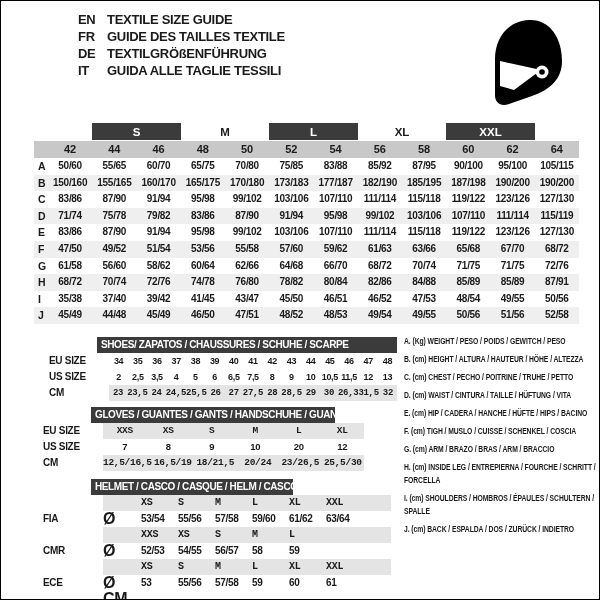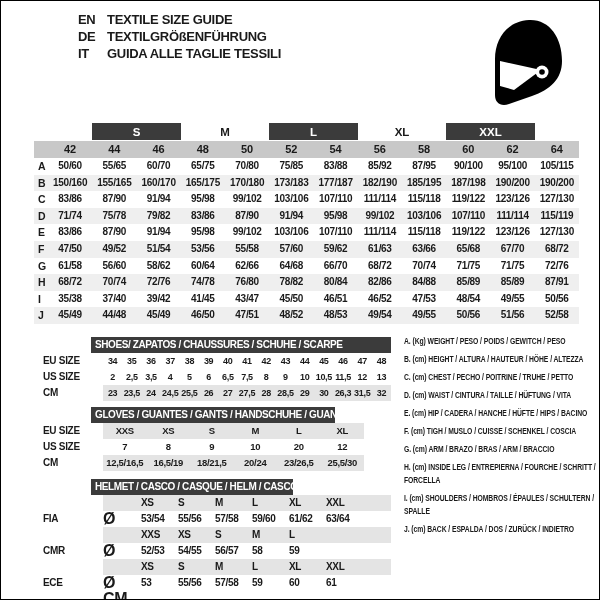--- a/index.html
+++ b/index.html
@@ -75,6 +75,10 @@
         <span class="lang-title">TEXTILE SIZE GUIDE</span>
       </div>
       <div class="lang-row">
+        <span class="lang-code">FR</span>
+        <span class="lang-title">GUIDE DES TAILLES TEXTILE</span>
+      </div>
+      <div class="lang-row">
         <span class="lang-code">DE</span>
         <span class="lang-title">TEXTILGRÖßENFÜHRUNG</span>
       </div>

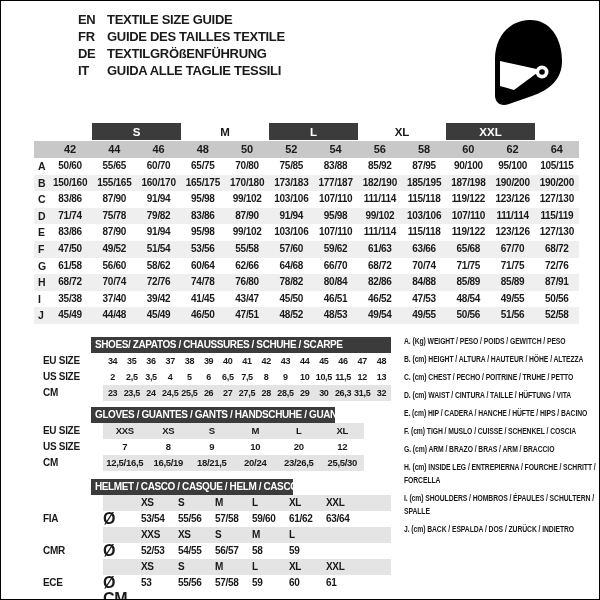--- a/index.html
+++ b/index.html
@@ -44,7 +44,7 @@
   .vals.shaded,.hbody.shaded{background:var(--light);}
   .cell{flex:1;text-align:center;font-size:9px;font-weight:bold;
         letter-spacing:-0.3px;white-space:nowrap;}
-  .shoes{position:absolute;left:30px;top:336px;width:360px;}
+  .shoes{position:absolute;left:36px;top:336px;width:360px;}
   .shoes .band{margin-left:60px;width:300px;}
   .shoes .vals{width:300px;}
   .gloves{position:absolute;left:30px;top:406px;width:333px;}

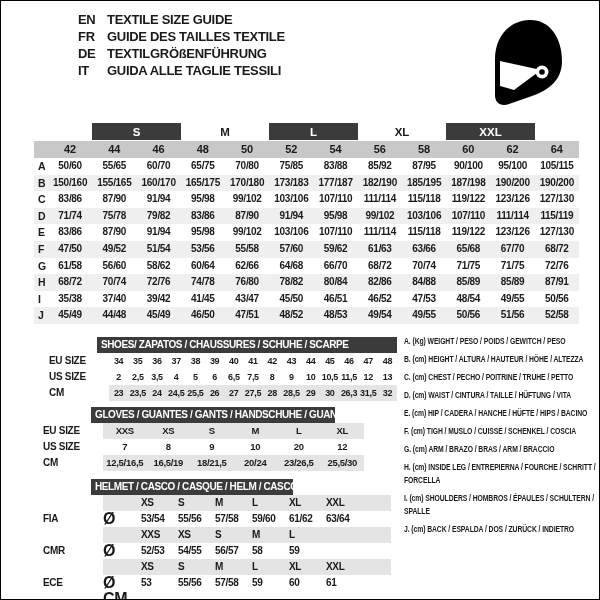--- a/index.html
+++ b/index.html
@@ -41,7 +41,7 @@
   .srow,.hrow{display:flex;height:16px;line-height:16px;padding-left:12px;}
   .rlabel{width:60px;flex:0 0 60px;font-weight:bold;font-size:10px;letter-spacing:-0.3px;}
   .vals{display:flex;}
-  .vals.shaded,.hbody.shaded{background:var(--light);}
+  .vals.shaded,.hbody.shaded{background:var(--light);font-family:Liberation Mono, monospace;}
   .cell{flex:1;text-align:center;font-size:9px;font-weight:bold;
         letter-spacing:-0.3px;white-space:nowrap;}
   .shoes{position:absolute;left:36px;top:336px;width:360px;}

